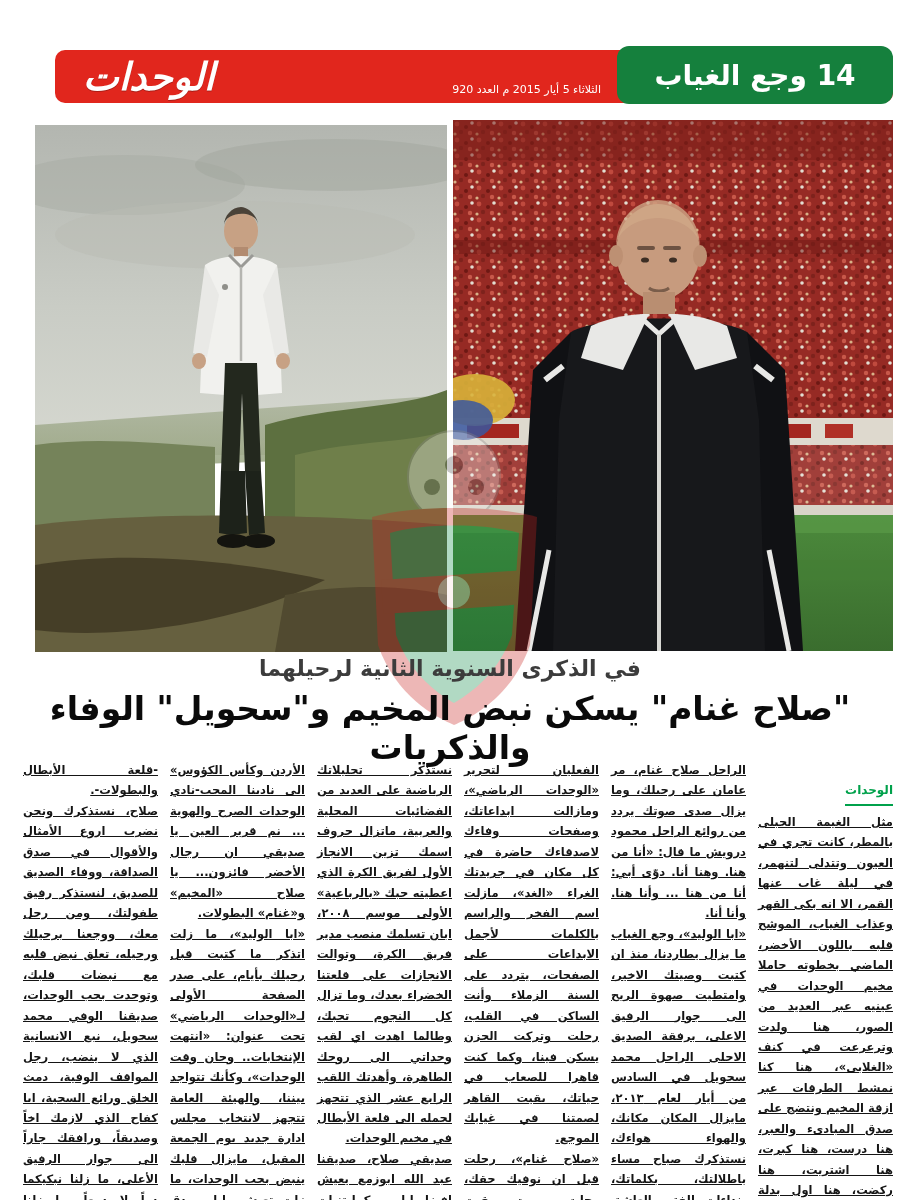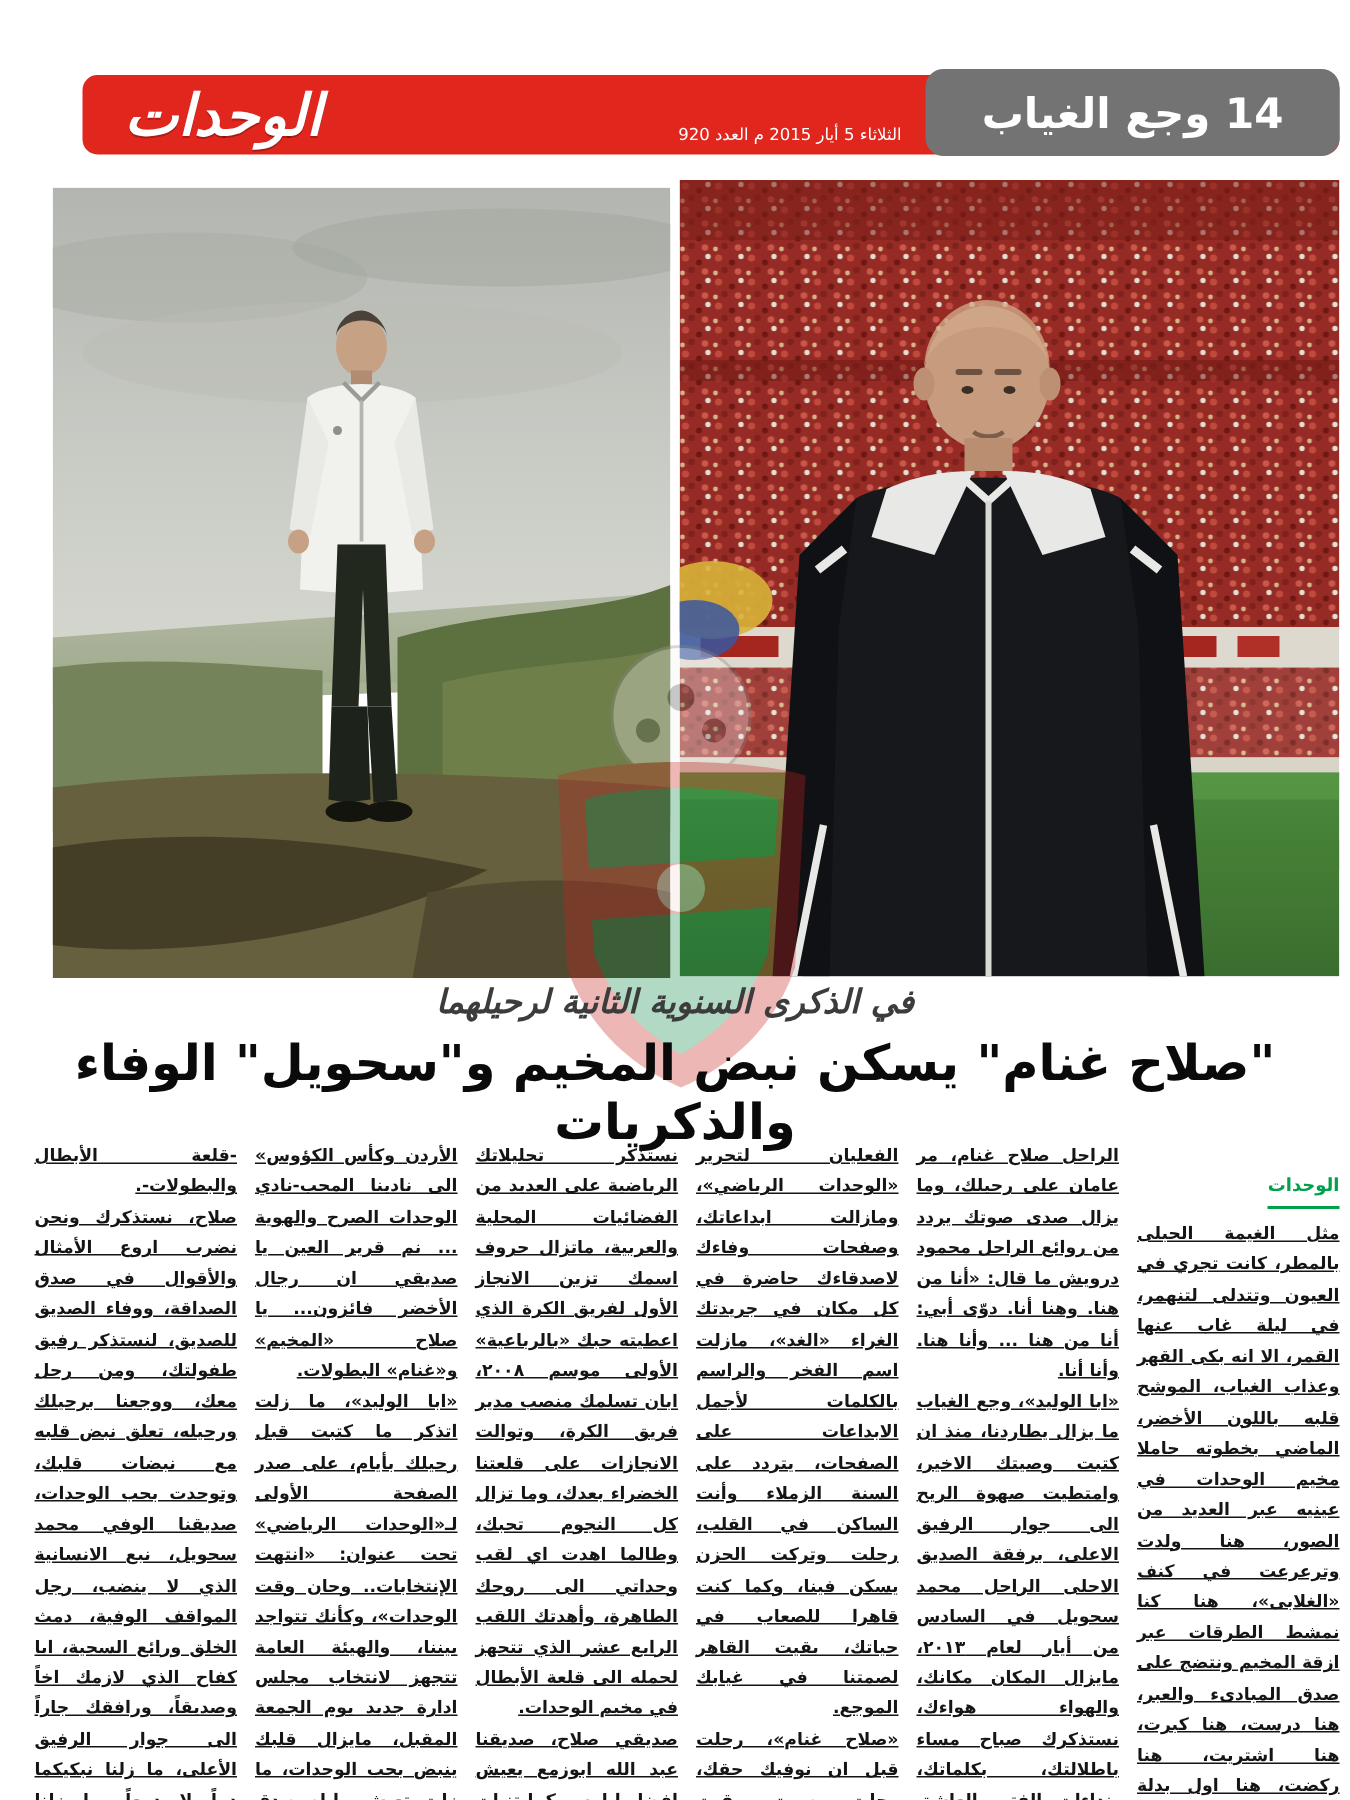--- a/index.html
+++ b/index.html
@@ -10,7 +10,7 @@
   .masthead { position:absolute; left:55px; top:50px; width:838px; height:53px;
               background:#e1261d; border-radius:10px; z-index:4; }
   .badge { position:absolute; right:0; top:-4px; width:276px; height:58px;
-           background:#737373; border-radius:12px; display:flex; align-items:center;
+           background:#15803d; border-radius:12px; display:flex; align-items:center;
            justify-content:center; color:#fff; font-size:28px; font-weight:bold; }
   .brand { position:absolute; left:28px; top:0; height:53px; display:flex; align-items:center;
            color:#fff; font-size:38px; font-weight:bold; font-style:italic;

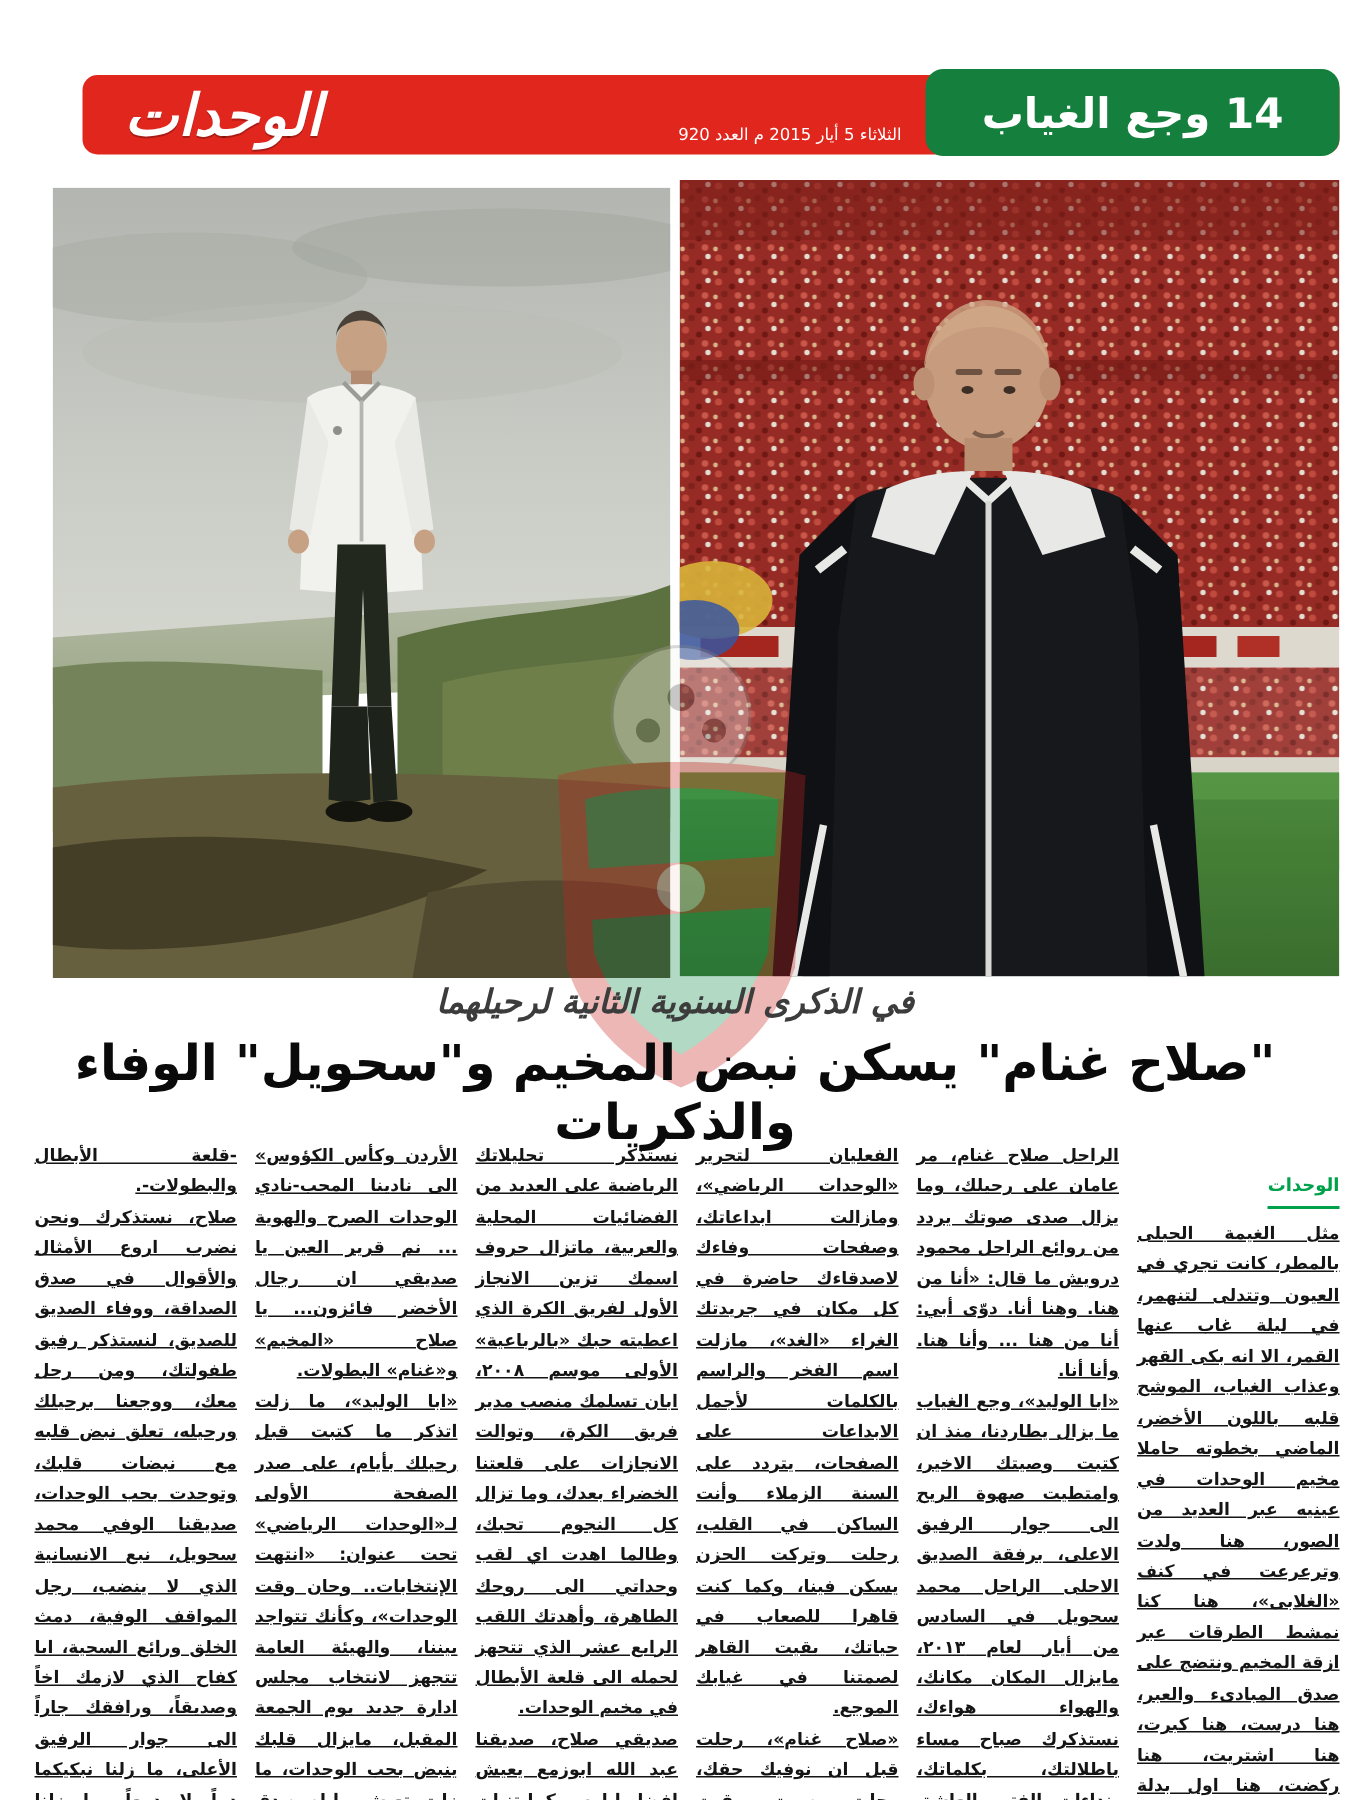--- a/index.html
+++ b/index.html
@@ -30,7 +30,7 @@
 
   
   .kicker { position:absolute; top:656px; left:0; width:100%; text-align:center;
-            font-size:22px; font-weight:bold; color:#3c3c3c; z-index:3;font-style:italic; }
+            font-size:22px; font-weight:bold; color:#3c3c3c; z-index:3; }
   .headline { position:absolute; top:689px; left:0; width:100%; text-align:center;
               font-size:33px; font-weight:900; color:#0a0a0a; z-index:3; letter-spacing:-.5px; }
 

